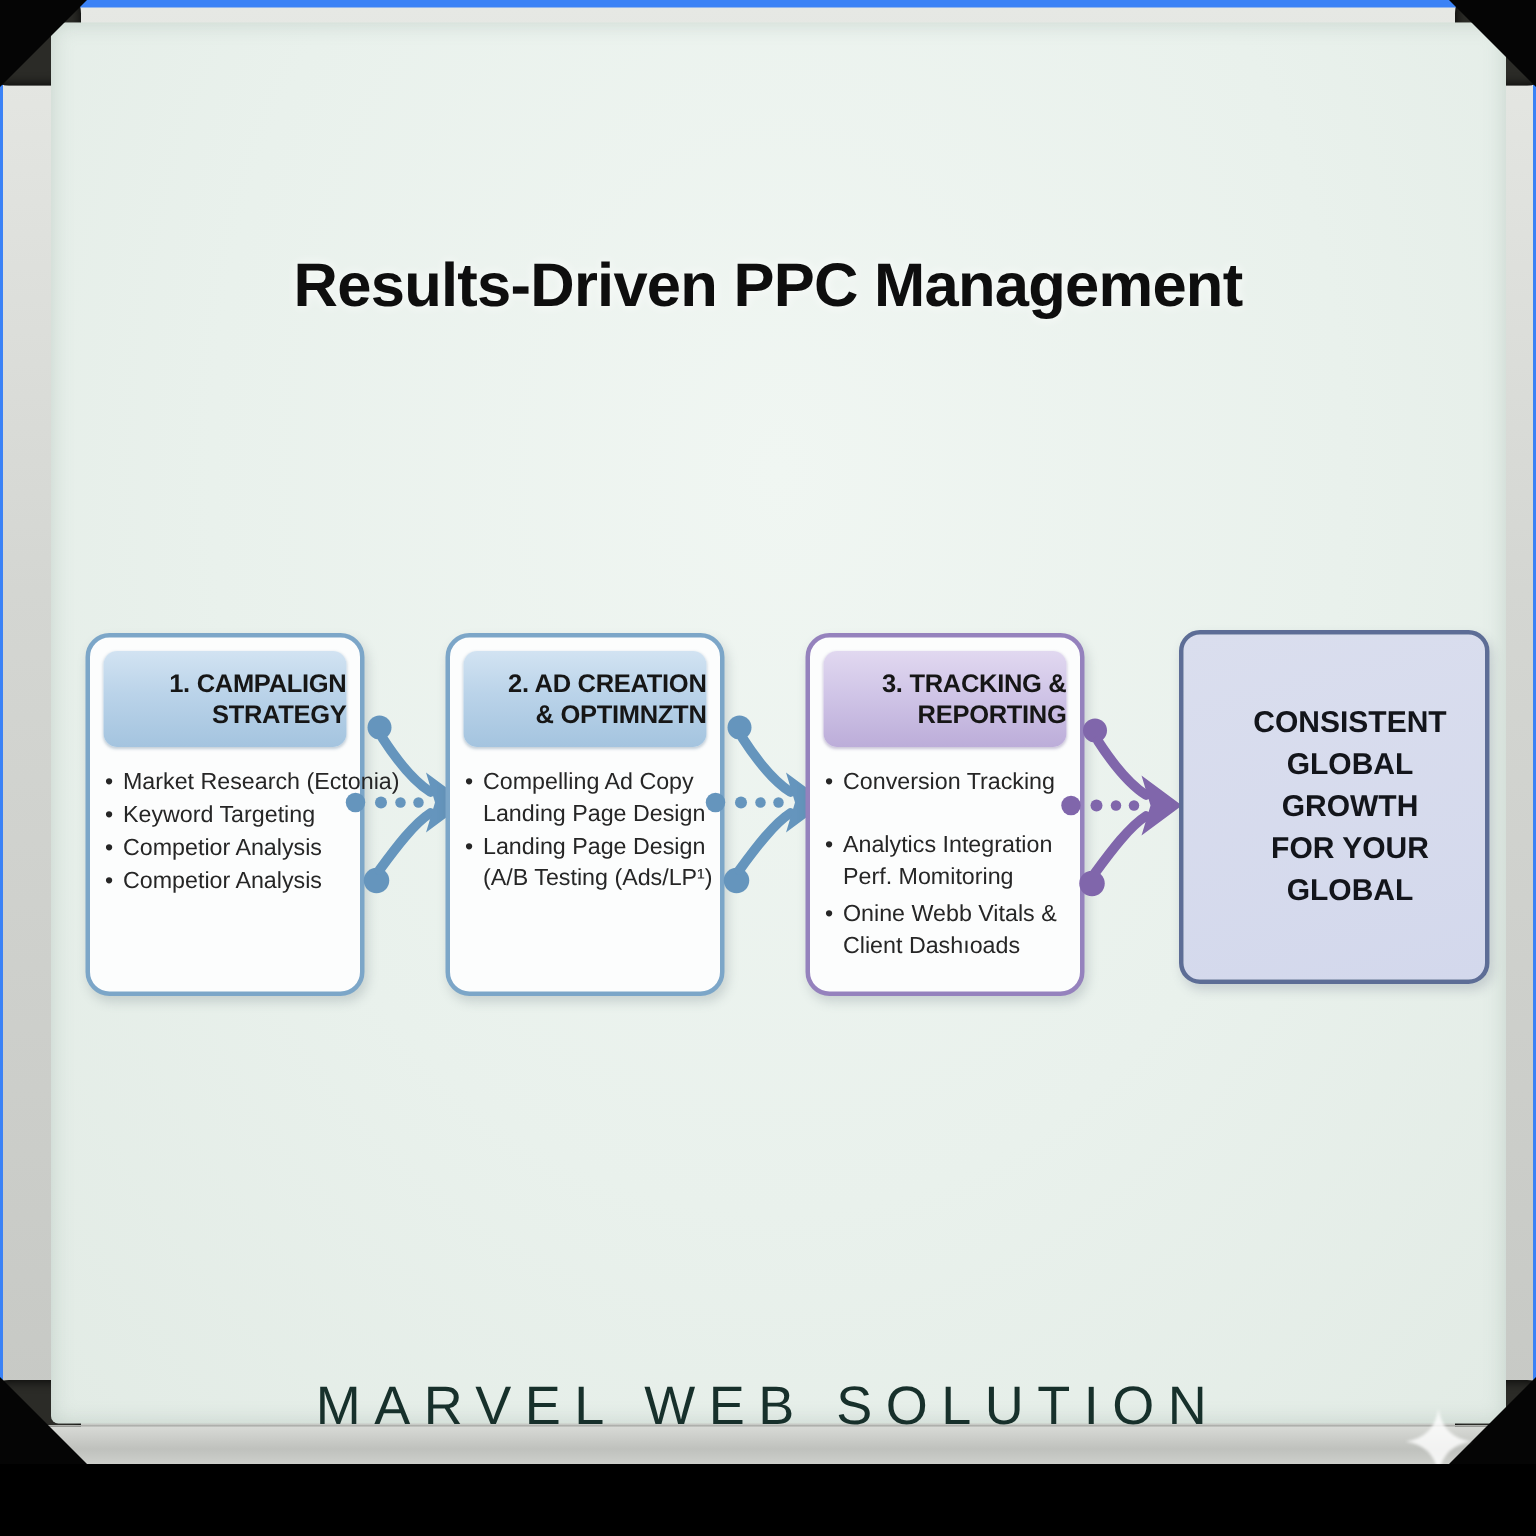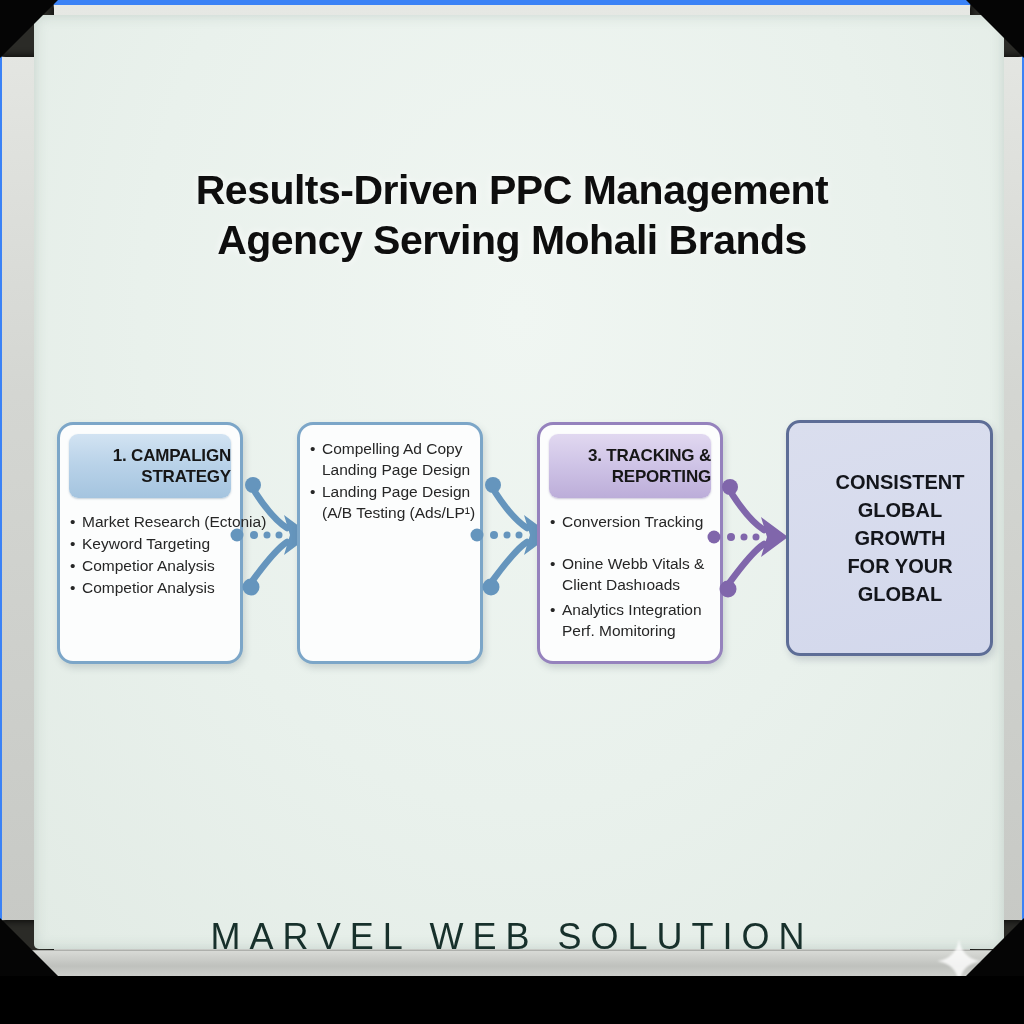--- a/index.html
+++ b/index.html
@@ -81,7 +81,6 @@
 
   <div class="title">
     <div>Results-Driven PPC Management</div>
-    <div>Agency Serving Mohali Brands</div>
   </div>
 
   <div class="step step--blue" style="left:57px;">

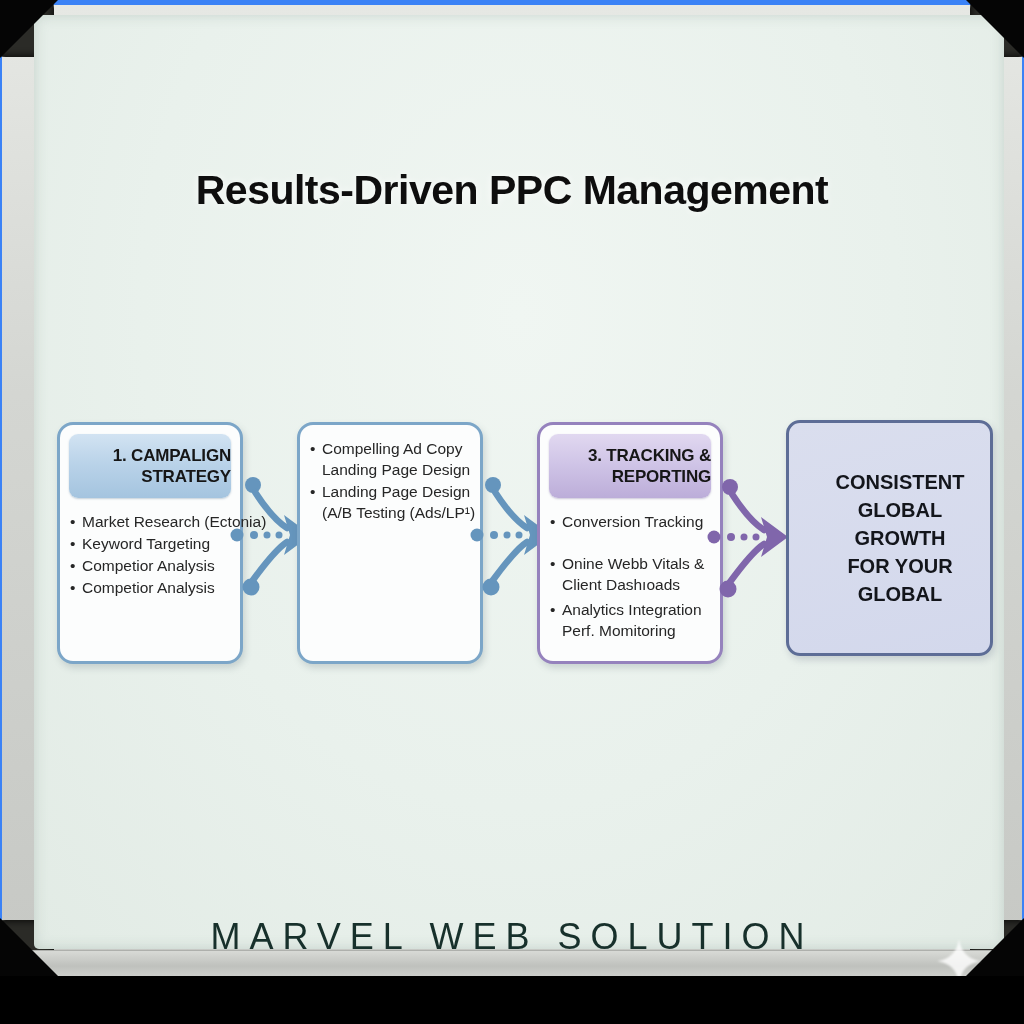--- a/index.html
+++ b/index.html
@@ -123,6 +123,14 @@
   </div>
 
   <div class="step step--blue" style="left:297px;">
+    <div class="hdr">
+        <div>
+          <div>2. AD CREATION</div>
+        </div>
+        <div>
+          <div>&amp; OPTIMNZTN</div>
+        </div>
+      </div>
     <ul>
         <li>
           <div>Compelling Ad Copy</div>

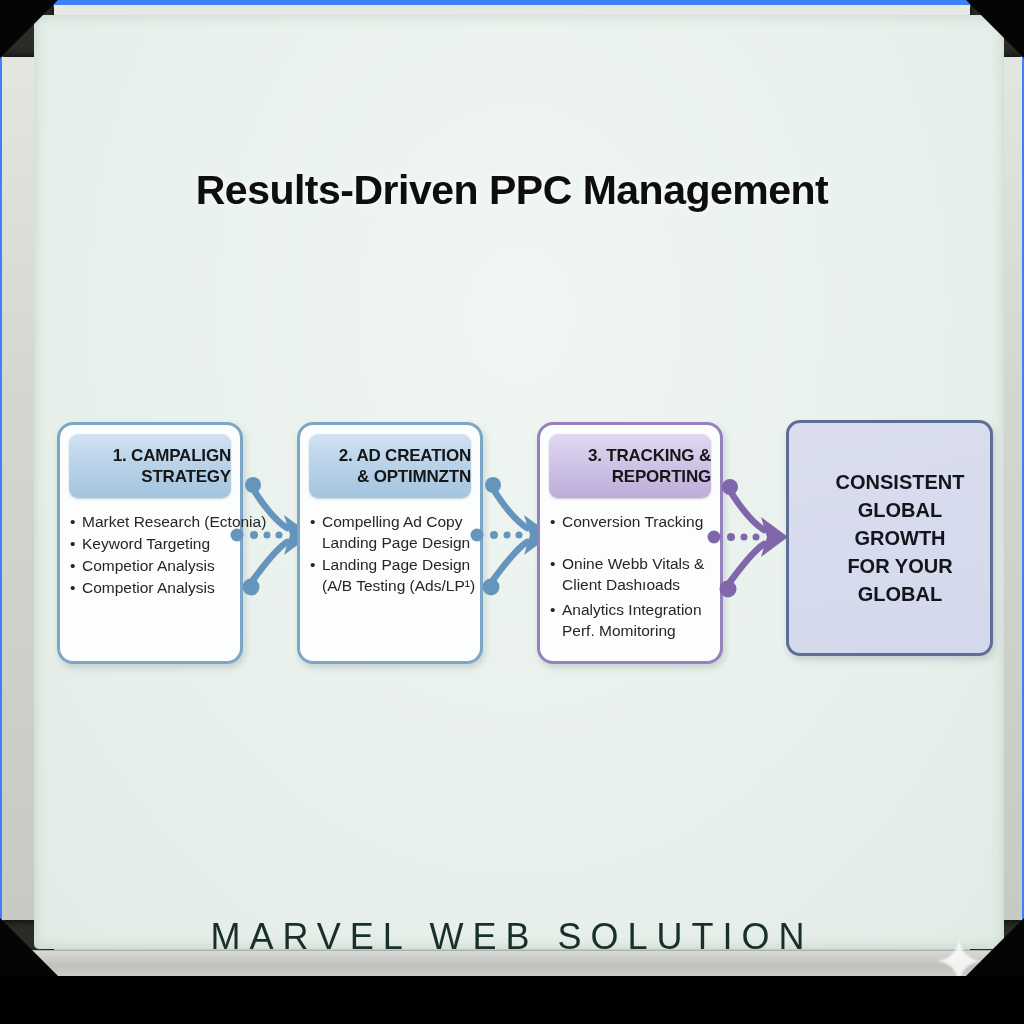--- a/index.html
+++ b/index.html
@@ -171,12 +171,12 @@
           <div>Conversion Tracking</div>
         </li>
         <li>
+          <div>Analytics Integration</div>
+          <div>Perf. Momitoring</div>
+        </li>
+        <li>
           <div>Onine Webb Vitals &amp;</div>
           <div>Client Dashıoads</div>
-        </li>
-        <li>
-          <div>Analytics Integration</div>
-          <div>Perf. Momitoring</div>
         </li>
       </ul>
   </div>

